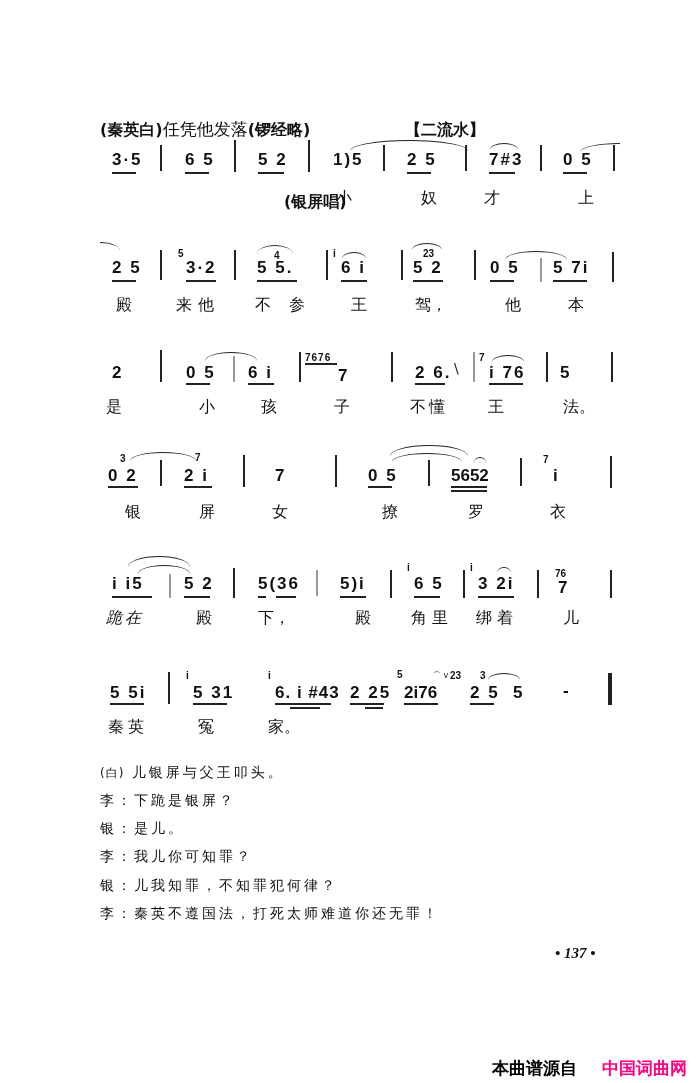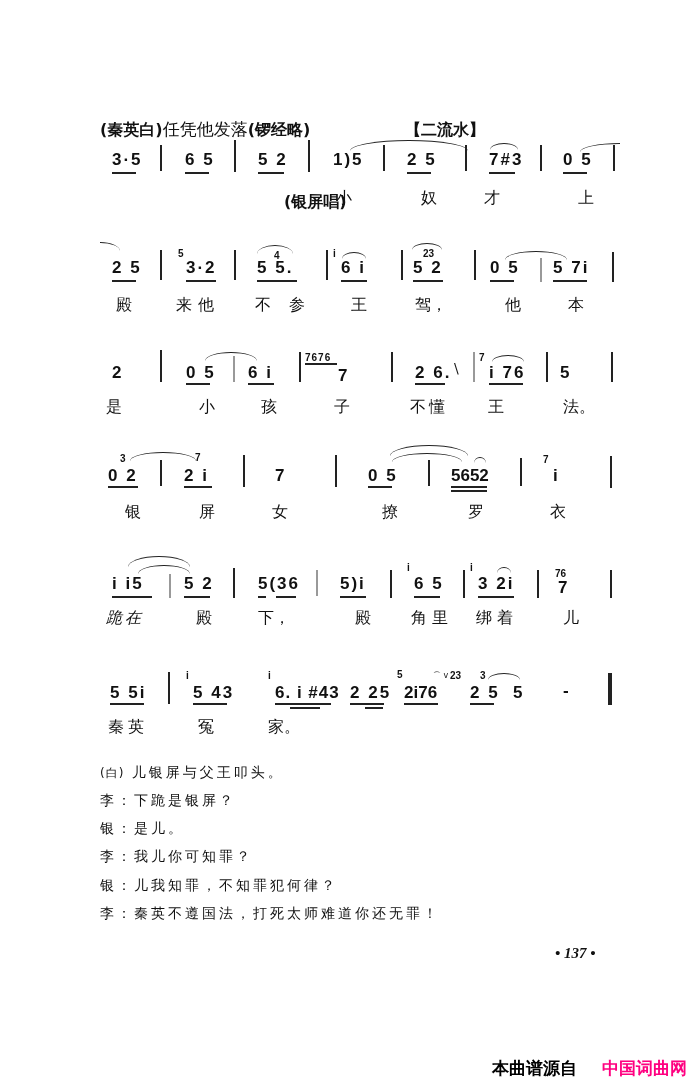--- a/index.html
+++ b/index.html
@@ -211,7 +211,7 @@
   <div class="uline" style="left:110px;top:703px;width:34px;"></div>
   <div class="bar" style="left:168px;top:672px;height:32px;"></div>
   <div class="abs grace" style="left:186px;top:670px;">i</div>
-  <div class="abs note" style="left:193px;top:683px;">5 43</div>
+  <div class="abs note" style="left:193px;top:683px;">5 31</div>
   <div class="uline" style="left:193px;top:703px;width:34px;"></div>
   <div class="abs grace" style="left:268px;top:670px;">i</div>
   <div class="abs note" style="left:275px;top:683px;letter-spacing:1px;">6. i #43</div>

